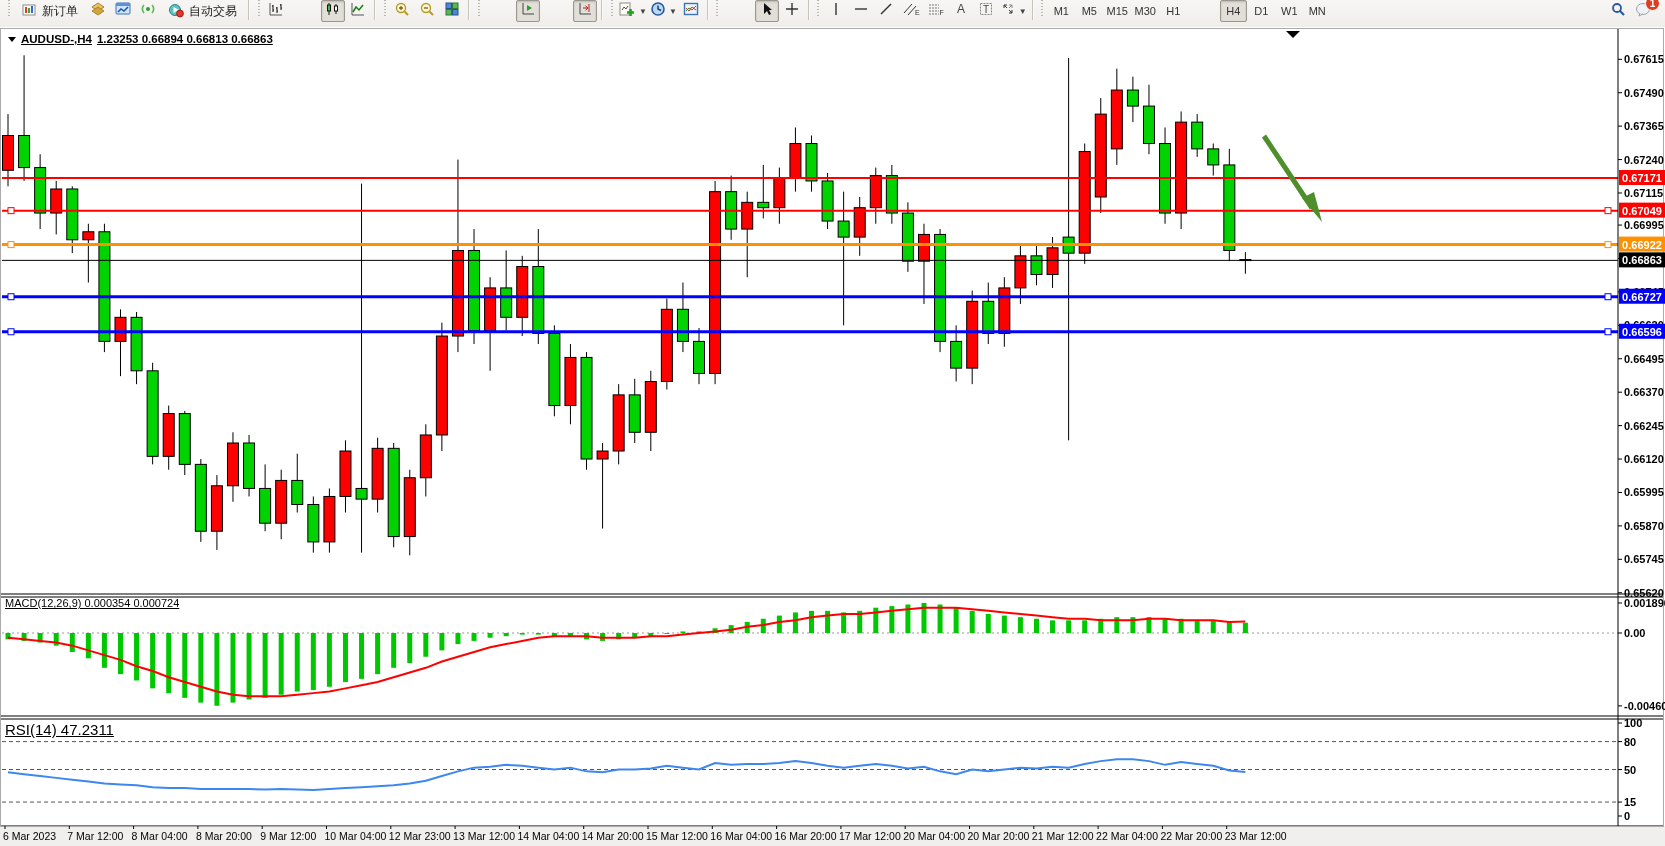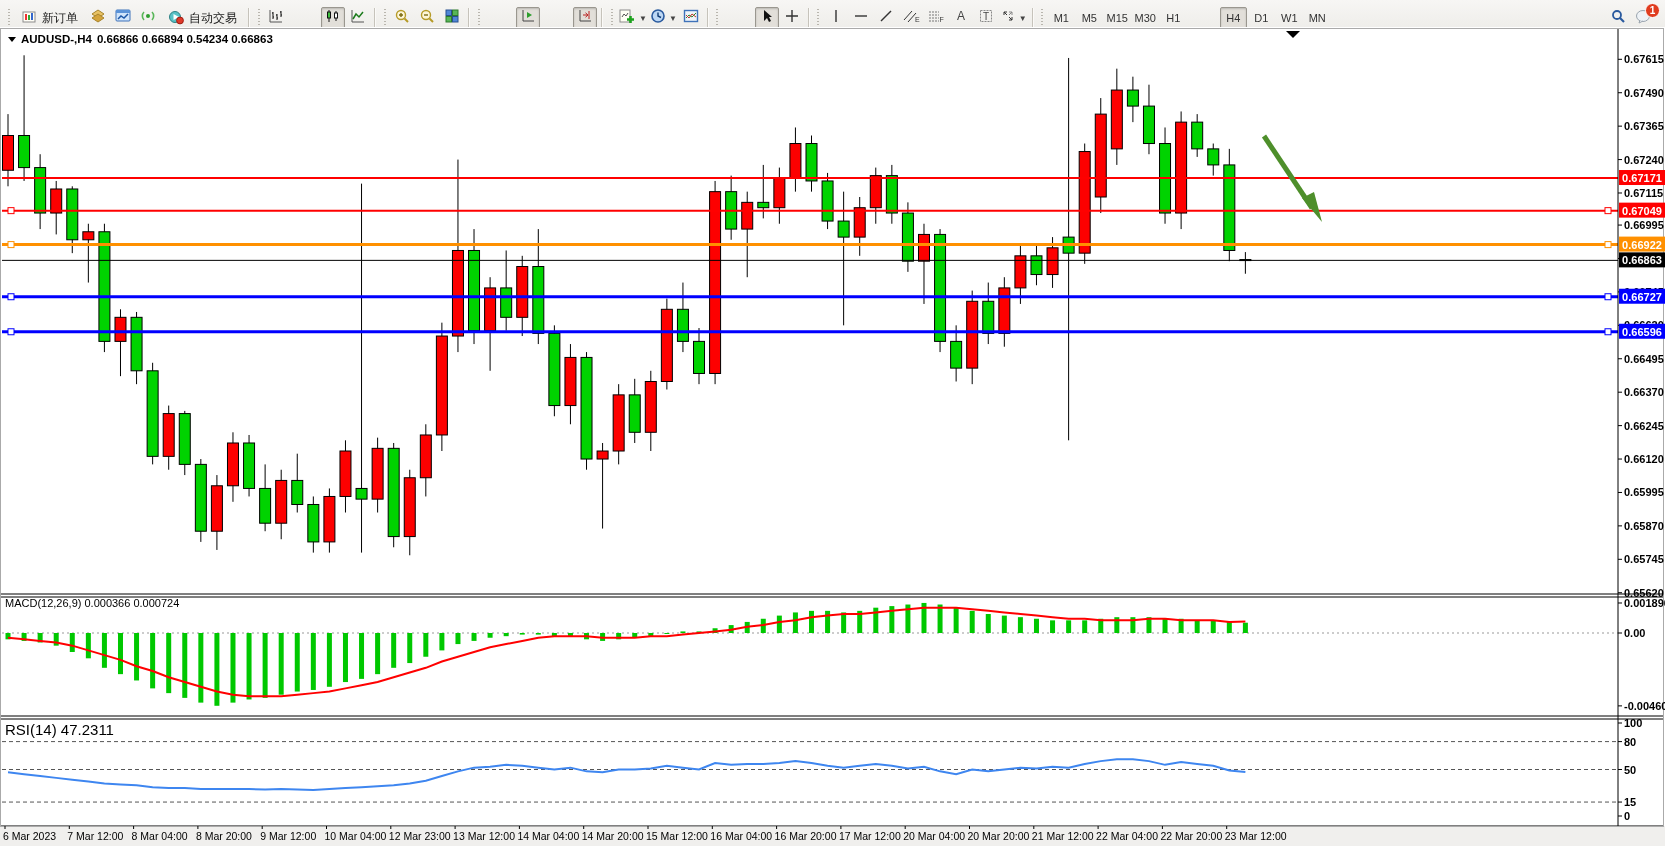--- a/index.html
+++ b/index.html
@@ -8,7 +8,7 @@
   
   #toolbar{position:absolute;left:0;top:0;width:1665px;height:37px;
     background:linear-gradient(#f7f6f4,#ecebe7);border-bottom:1px solid #cfccc4;
-    display:flex;align-items:center;padding:0 4px;box-sizing:border-box;gap:1px;}
+    display:flex;padding:0 4px;box-sizing:border-box;gap:1px;}
   .grip{width:5px;height:18px;margin:0 2px;
     background-image:repeating-linear-gradient(#b9b6ae 0 1px,transparent 1px 3px);
     background-size:2px 100%;background-repeat:no-repeat;background-position:center;}

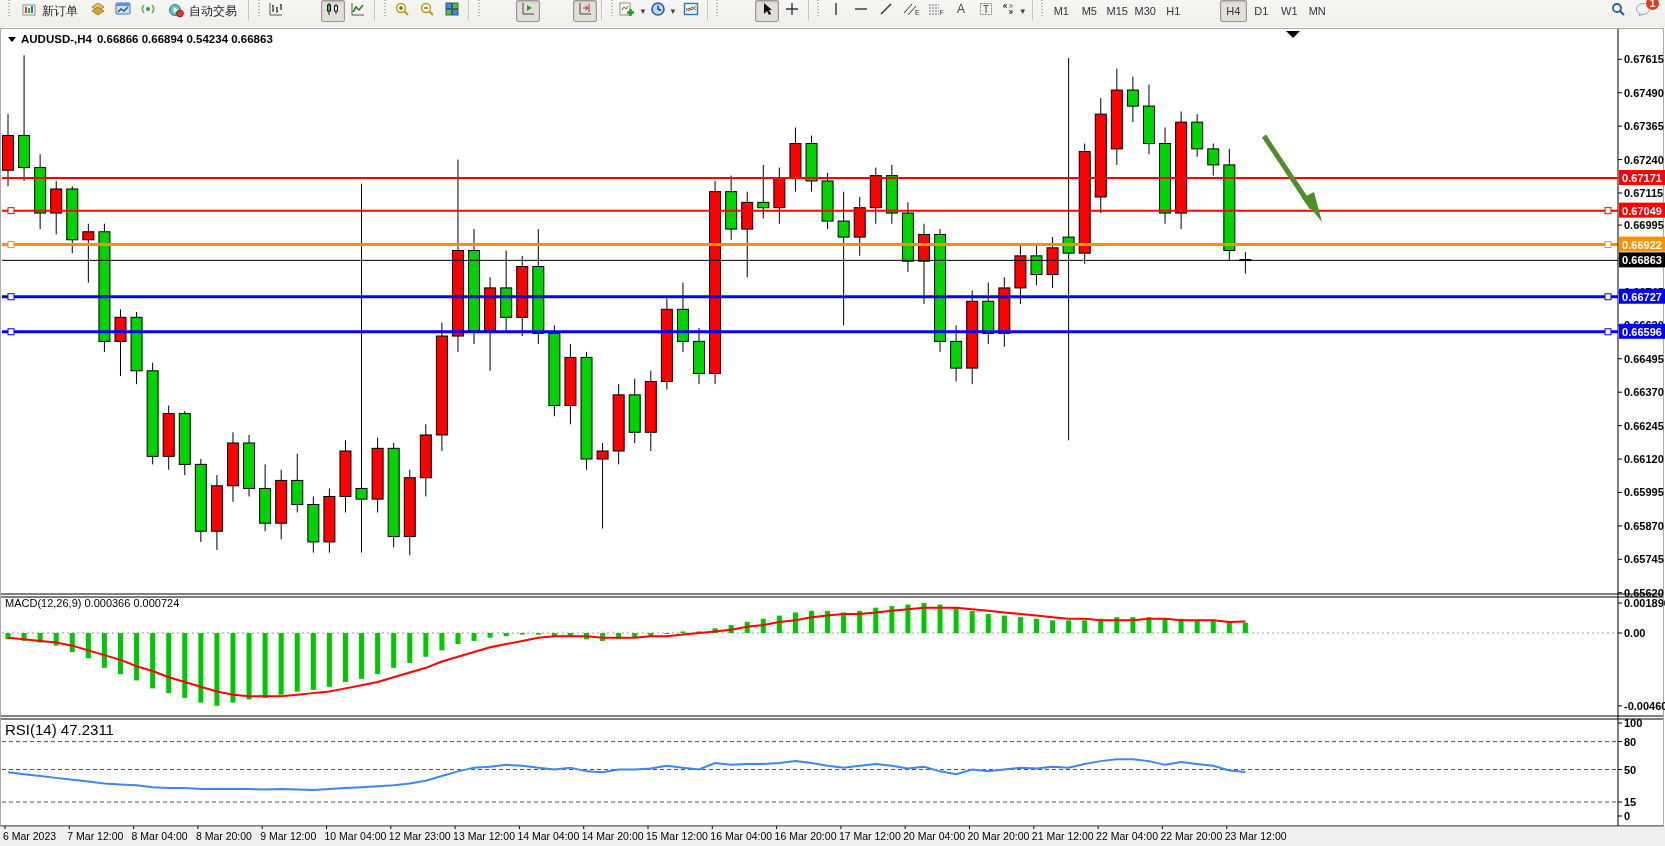--- a/index.html
+++ b/index.html
@@ -27,7 +27,7 @@
   
   #chartwrap{position:absolute;left:0;top:27px;width:1665px;height:819px;background:#fff;}
   #chartsvg{position:absolute;left:0;top:0;}
-  .ovl{position:absolute;font-size:11px;color:#000;white-space:nowrap;z-index:5;}
+  .ovl{position:absolute;font-size:11px;color:#000;white-space:nowrap;z-index:5;text-decoration:underline;}
   #symline{left:8px;top:6px;display:flex;align-items:center;gap:5px;font-weight:bold;font-size:11.5px;}
   .tri-down{width:0;height:0;border-left:4px solid transparent;border-right:4px solid transparent;
     border-top:5px solid #000;display:inline-block;}

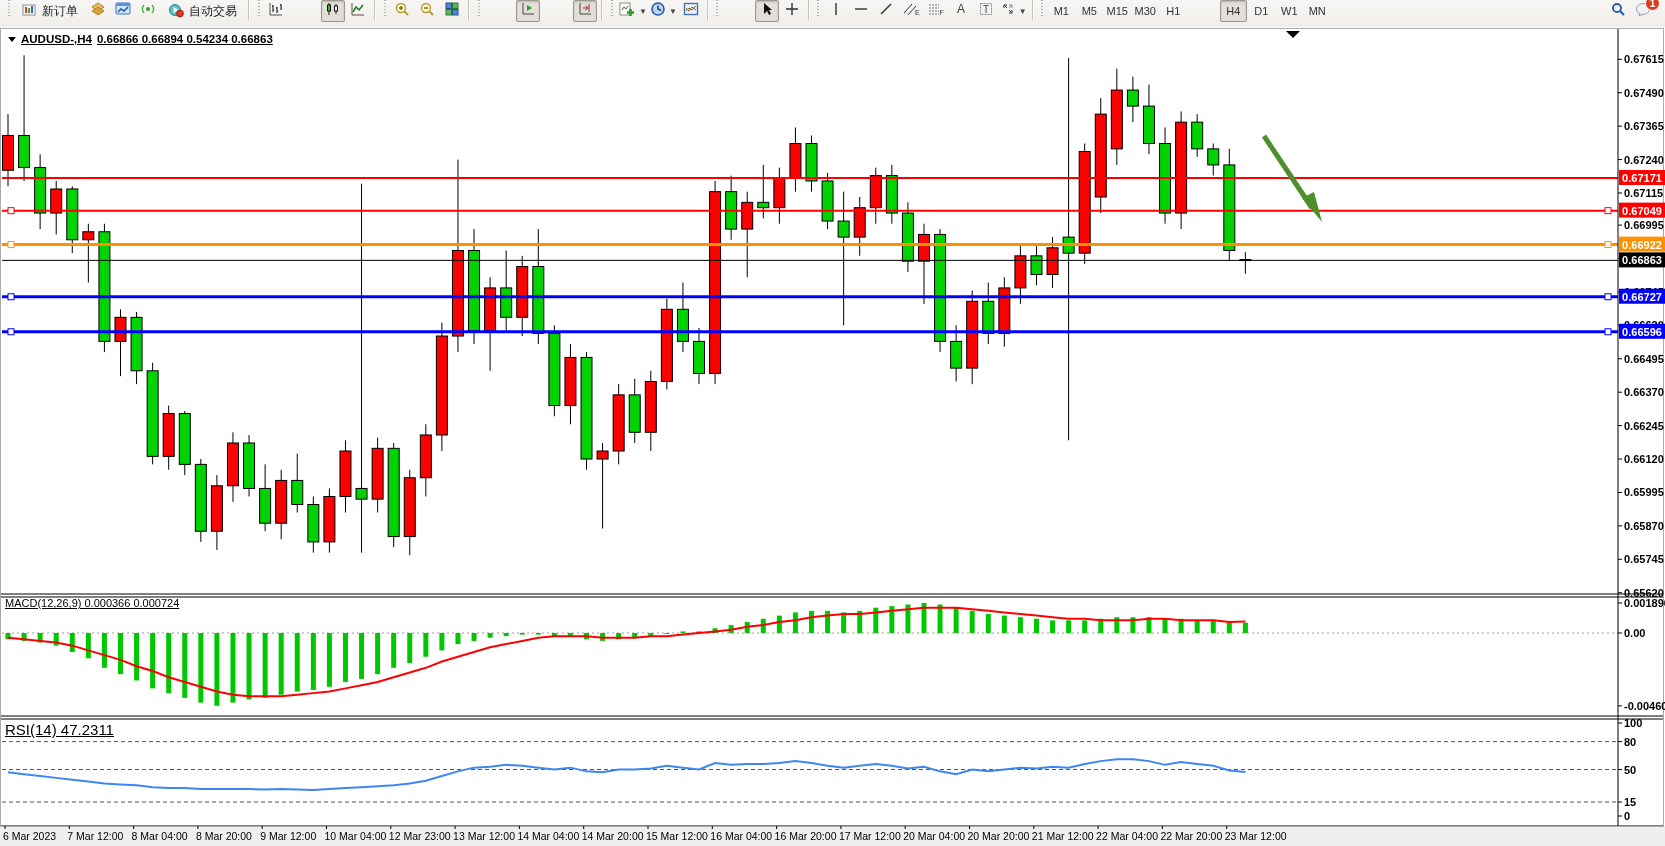--- a/index.html
+++ b/index.html
@@ -697,7 +697,7 @@
     <div class="ovl" id="symline">
       <span class="tri-down"></span>
       <span>AUDUSD-,H4</span>
-      <span style="font-weight:bold;">0.66866 0.66894 0.54234 0.66863</span>
+      <span style="font-weight:bold;">1.23253 0.66894 0.66813 0.66863</span>
     </div>
     <div class="ovl" id="macdlab">MACD(12,26,9) 0.000366 0.000724</div>
     <div class="ovl" id="rsilab">RSI(14) 47.2311</div>

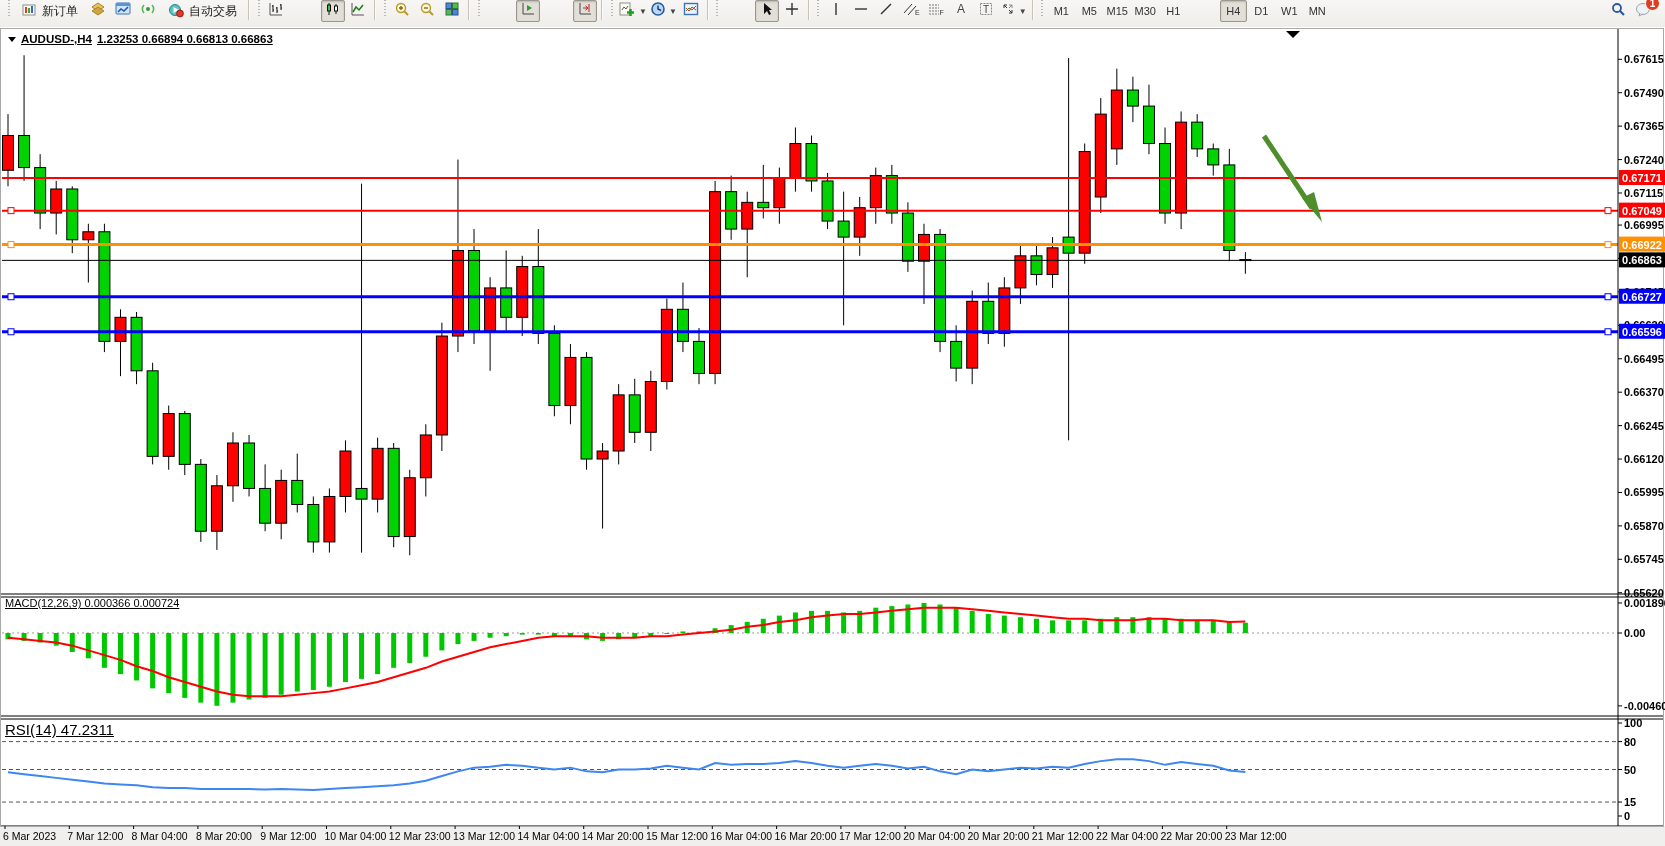--- a/index.html
+++ b/index.html
@@ -699,7 +699,7 @@
       <span>AUDUSD-,H4</span>
       <span style="font-weight:bold;">1.23253 0.66894 0.66813 0.66863</span>
     </div>
-    <div class="ovl" id="macdlab">MACD(12,26,9) 0.000366 0.000724</div>
+    <div class="ovl" id="macdlab">MACD(12,26,9) 0.000354 0.000724</div>
     <div class="ovl" id="rsilab">RSI(14) 47.2311</div>
   </div>
 </div>

